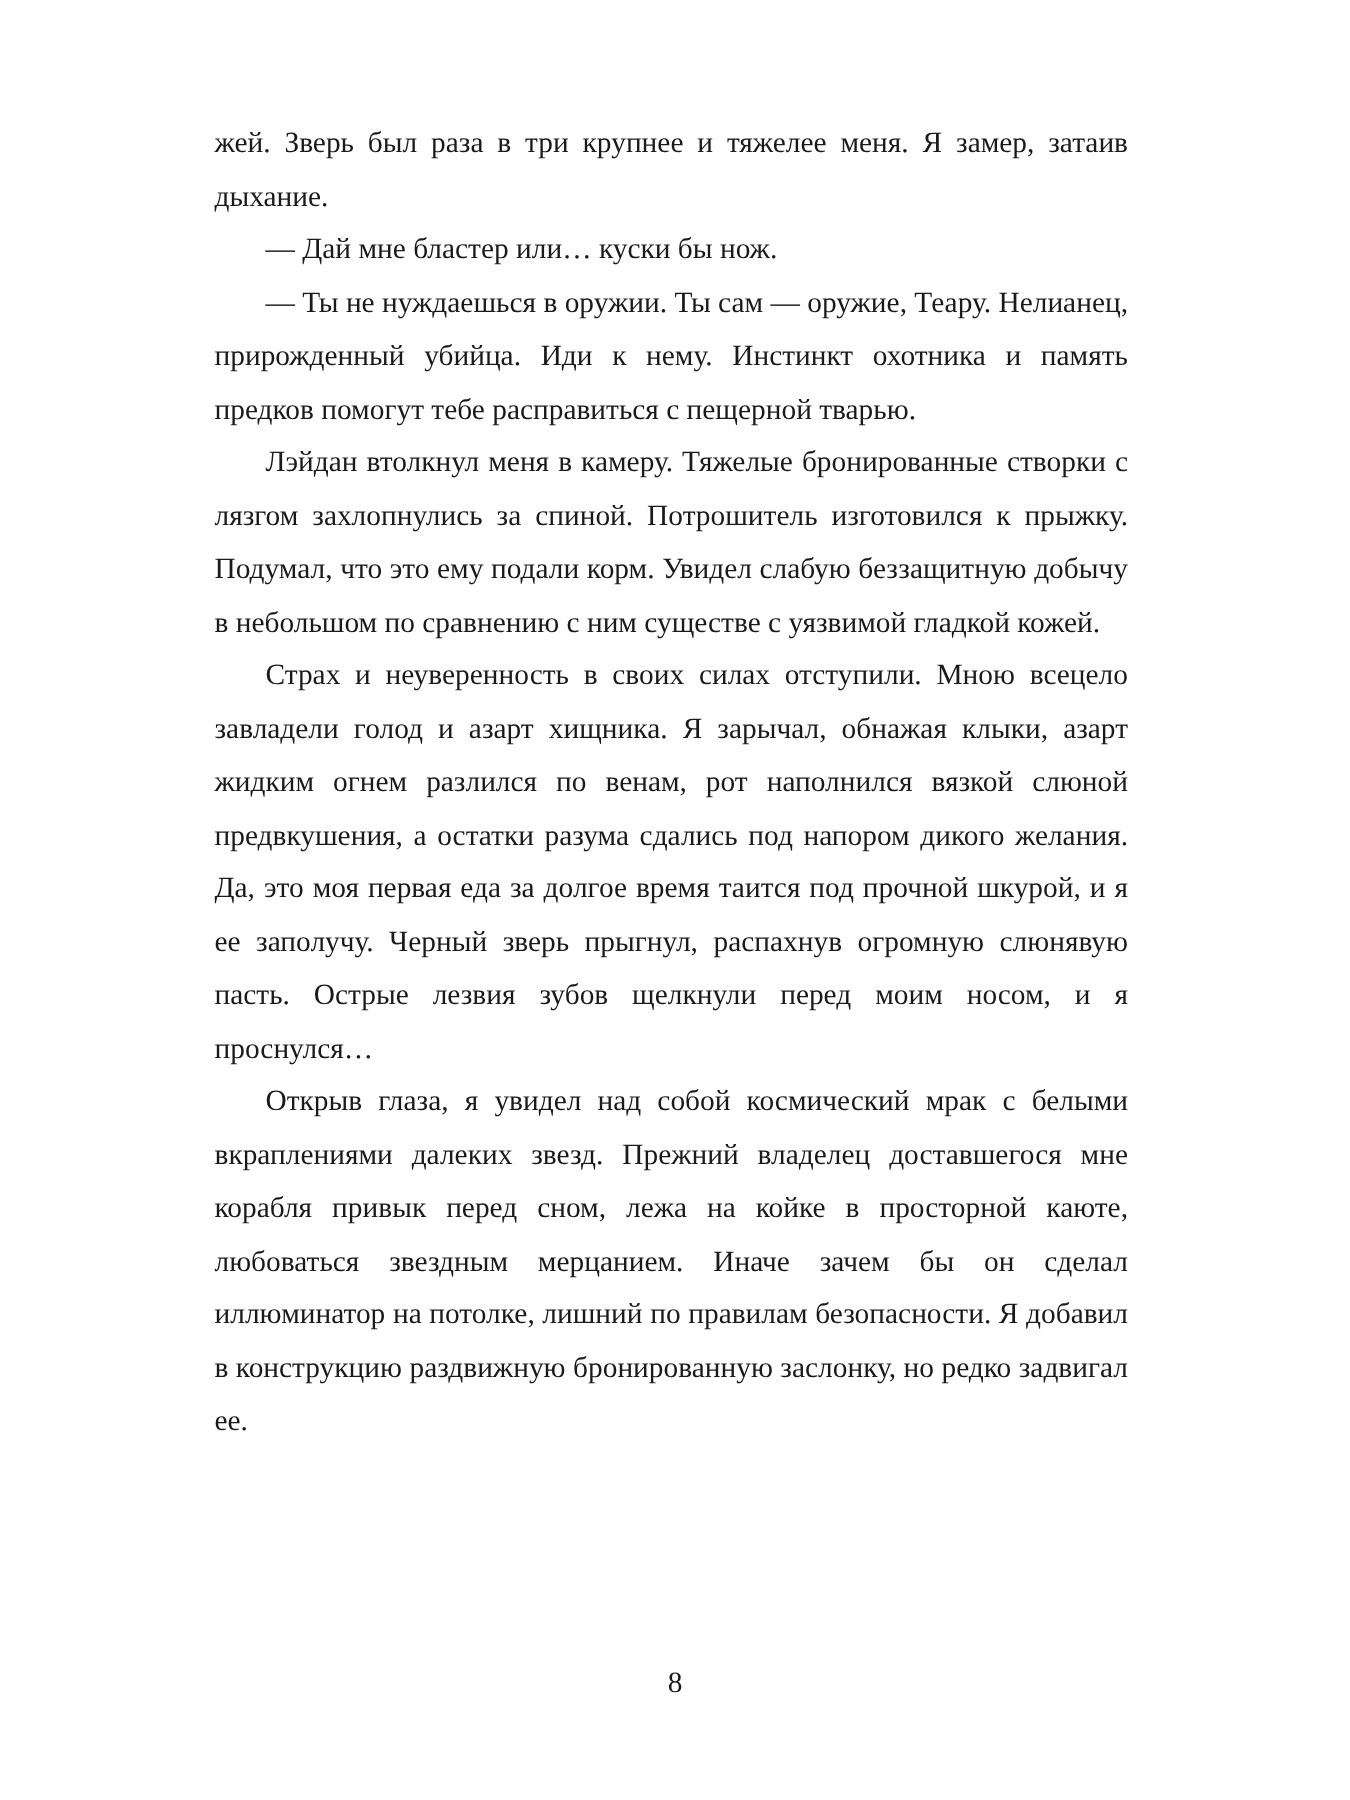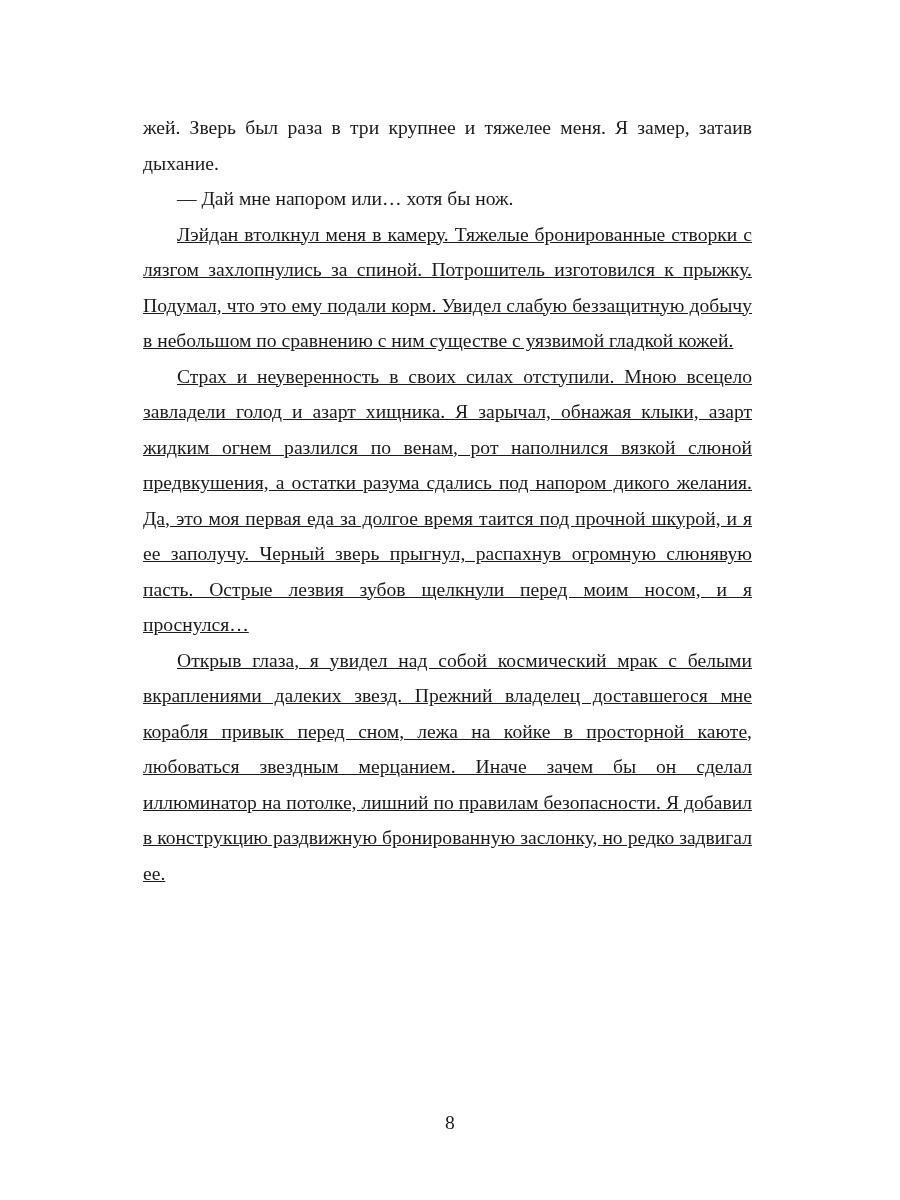--- a/index.html
+++ b/index.html
@@ -26,7 +26,6 @@
     line-height: 35.5px;
     text-align: justify;
     text-justify: inter-word;
-    margin-top: 32px;
   }
   .para {
     margin: 0;

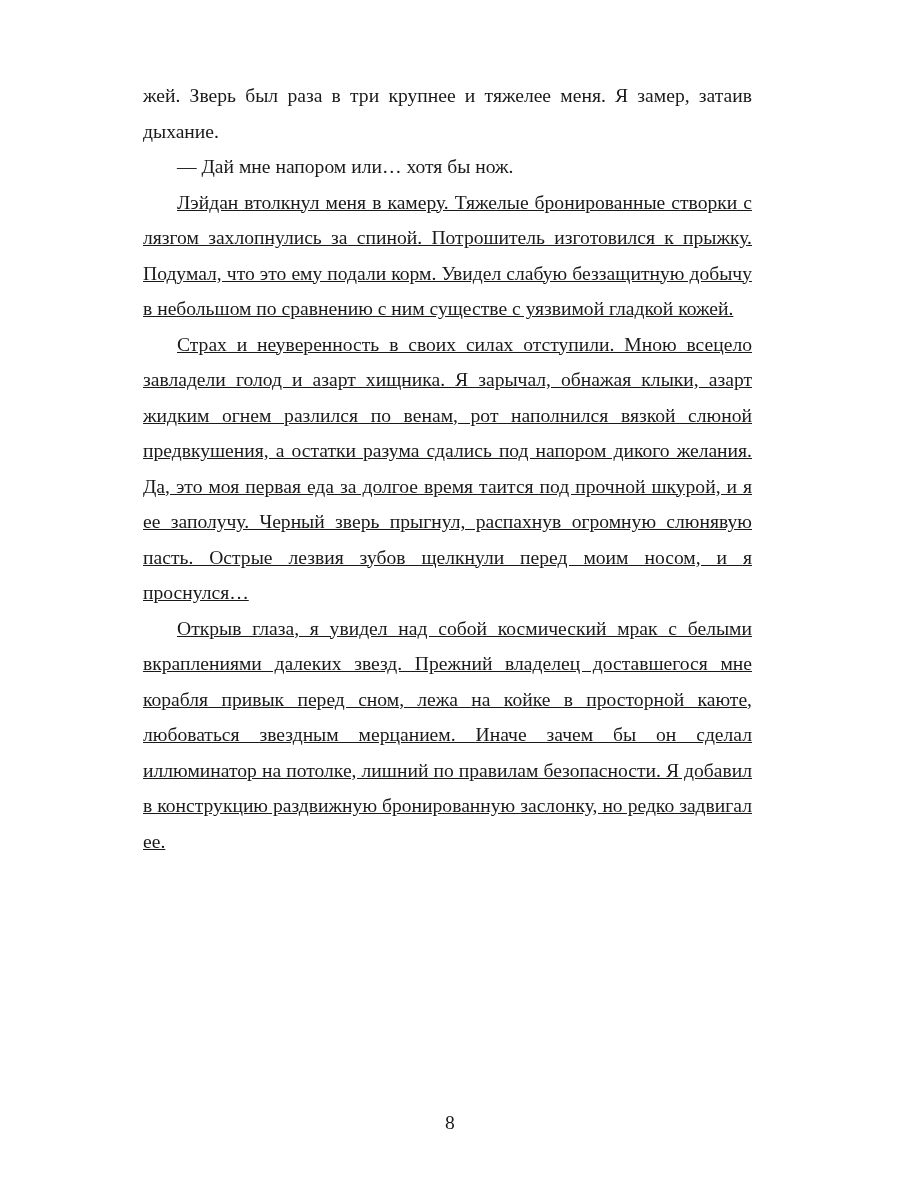--- a/index.html
+++ b/index.html
@@ -55,7 +55,7 @@
 <div class="page">
   <div class="text-body">
     <p class="para">жей. Зверь был раза в три крупнее и тяжелее меня. Я замер, затаив дыхание.</p>
-    <p class="para dash">— Дай мне напором или… хотя бы нож.</p>
+    <p class="para dash">— Дай мне бластер или… куски бы нож.</p>
     <p class="para indent">Лэйдан втолкнул меня в камеру. Тяжелые бронированные створки с лязгом захлопнулись за спиной. Потрошитель изготовился к прыжку. Подумал, что это ему подали корм. Увидел слабую беззащитную добычу в небольшом по сравнению с ним существе с уязвимой гладкой кожей.</p>
     <p class="para indent">Страх и неуверенность в своих силах отступили. Мною всецело завладели голод и азарт хищника. Я зарычал, обнажая клыки, азарт жидким огнем разлился по венам, рот наполнился вязкой слюной предвкушения, а остатки разума сдались под напором дикого желания. Да, это моя первая еда за долгое время таится под прочной шкурой, и я ее заполучу. Черный зверь прыгнул, распахнув огромную слюнявую пасть. Острые лезвия зубов щелкнули перед моим носом, и я проснулся…</p>
     <p class="para indent">Открыв глаза, я увидел над собой космический мрак с белыми вкраплениями далеких звезд. Прежний владелец доставшегося мне корабля привык перед сном, лежа на койке в просторной каюте, любоваться звездным мерцанием. Иначе зачем бы он сделал иллюминатор на потолке, лишний по правилам безопасности. Я добавил в конструкцию раздвижную бронированную заслонку, но редко задвигал ее.</p>

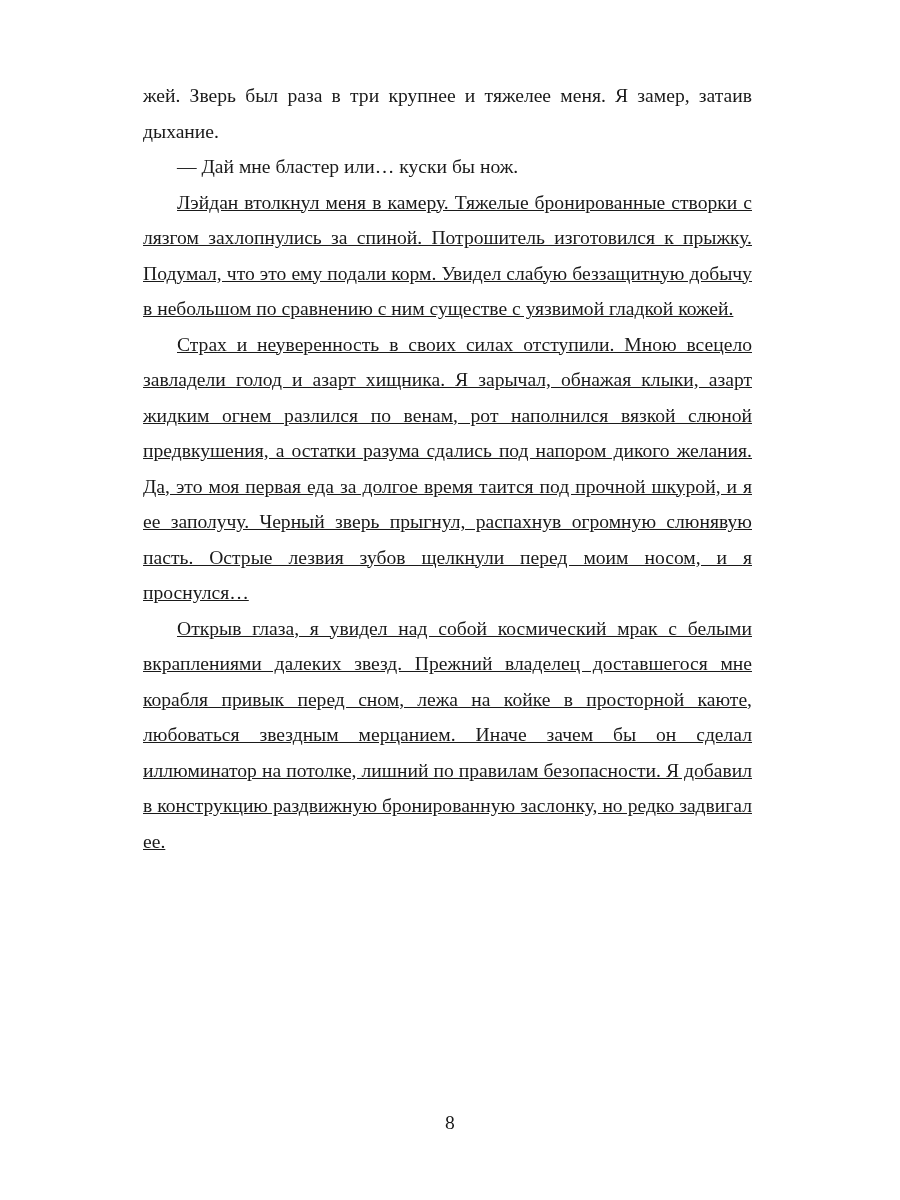--- a/index.html
+++ b/index.html
@@ -56,6 +56,7 @@
   <div class="text-body">
     <p class="para">жей. Зверь был раза в три крупнее и тяжелее меня. Я замер, затаив дыхание.</p>
     <p class="para dash">— Дай мне бластер или… куски бы нож.</p>
+    <p class="para dash">— Ты не нуждаешься в оружии. Ты сам — оружие, Теару. Нелианец, прирожденный убийца. Иди к нему. Инстинкт охотника и память предков помогут тебе расправиться с пещерной тварью.</p>
     <p class="para indent">Лэйдан втолкнул меня в камеру. Тяжелые бронированные створки с лязгом захлопнулись за спиной. Потрошитель изготовился к прыжку. Подумал, что это ему подали корм. Увидел слабую беззащитную добычу в небольшом по сравнению с ним существе с уязвимой гладкой кожей.</p>
     <p class="para indent">Страх и неуверенность в своих силах отступили. Мною всецело завладели голод и азарт хищника. Я зарычал, обнажая клыки, азарт жидким огнем разлился по венам, рот наполнился вязкой слюной предвкушения, а остатки разума сдались под напором дикого желания. Да, это моя первая еда за долгое время таится под прочной шкурой, и я ее заполучу. Черный зверь прыгнул, распахнув огромную слюнявую пасть. Острые лезвия зубов щелкнули перед моим носом, и я проснулся…</p>
     <p class="para indent">Открыв глаза, я увидел над собой космический мрак с белыми вкраплениями далеких звезд. Прежний владелец доставшегося мне корабля привык перед сном, лежа на койке в просторной каюте, любоваться звездным мерцанием. Иначе зачем бы он сделал иллюминатор на потолке, лишний по правилам безопасности. Я добавил в конструкцию раздвижную бронированную заслонку, но редко задвигал ее.</p>

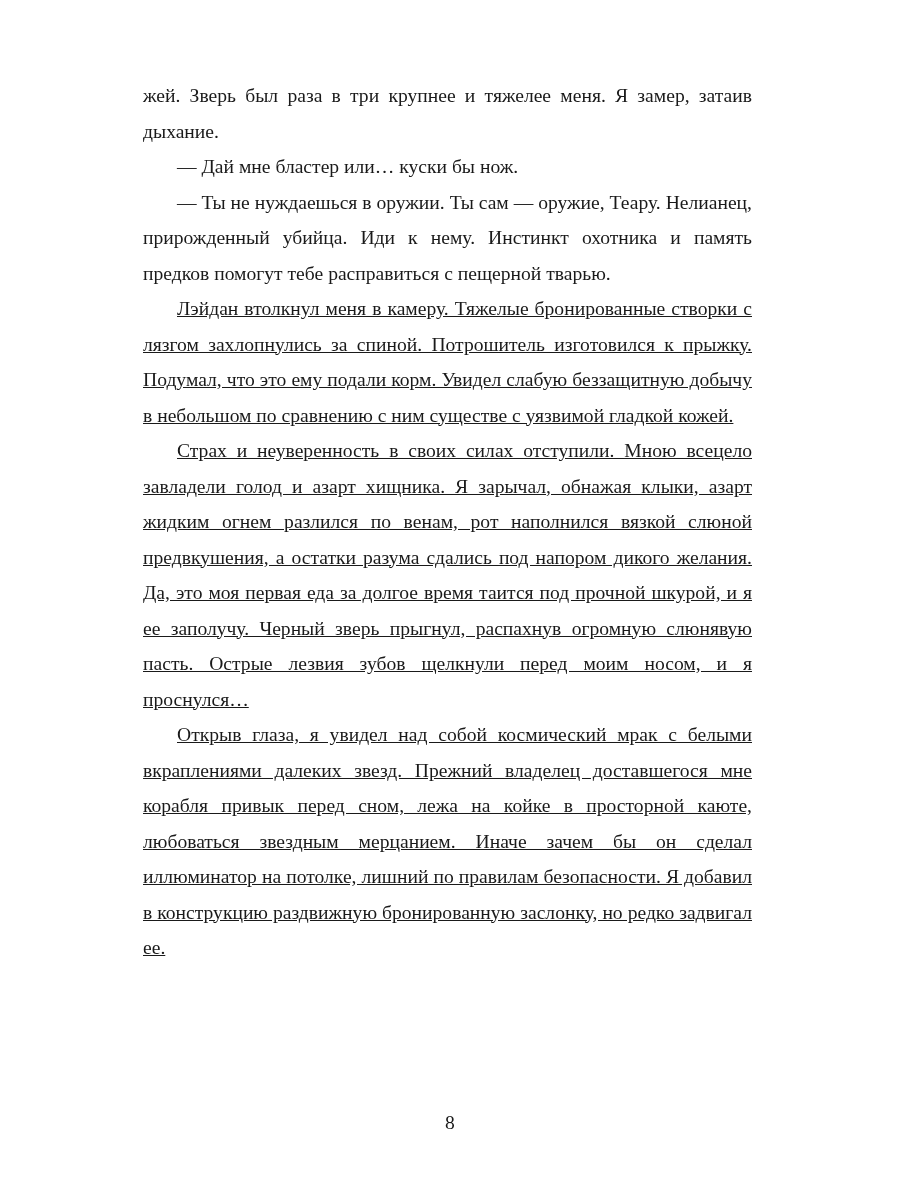--- a/index.html
+++ b/index.html
@@ -33,7 +33,6 @@
   }
   .para.indent {
     text-indent: 34px;
-    text-decoration: underline;
   }
   .para.dash {
     text-indent: 34px;

